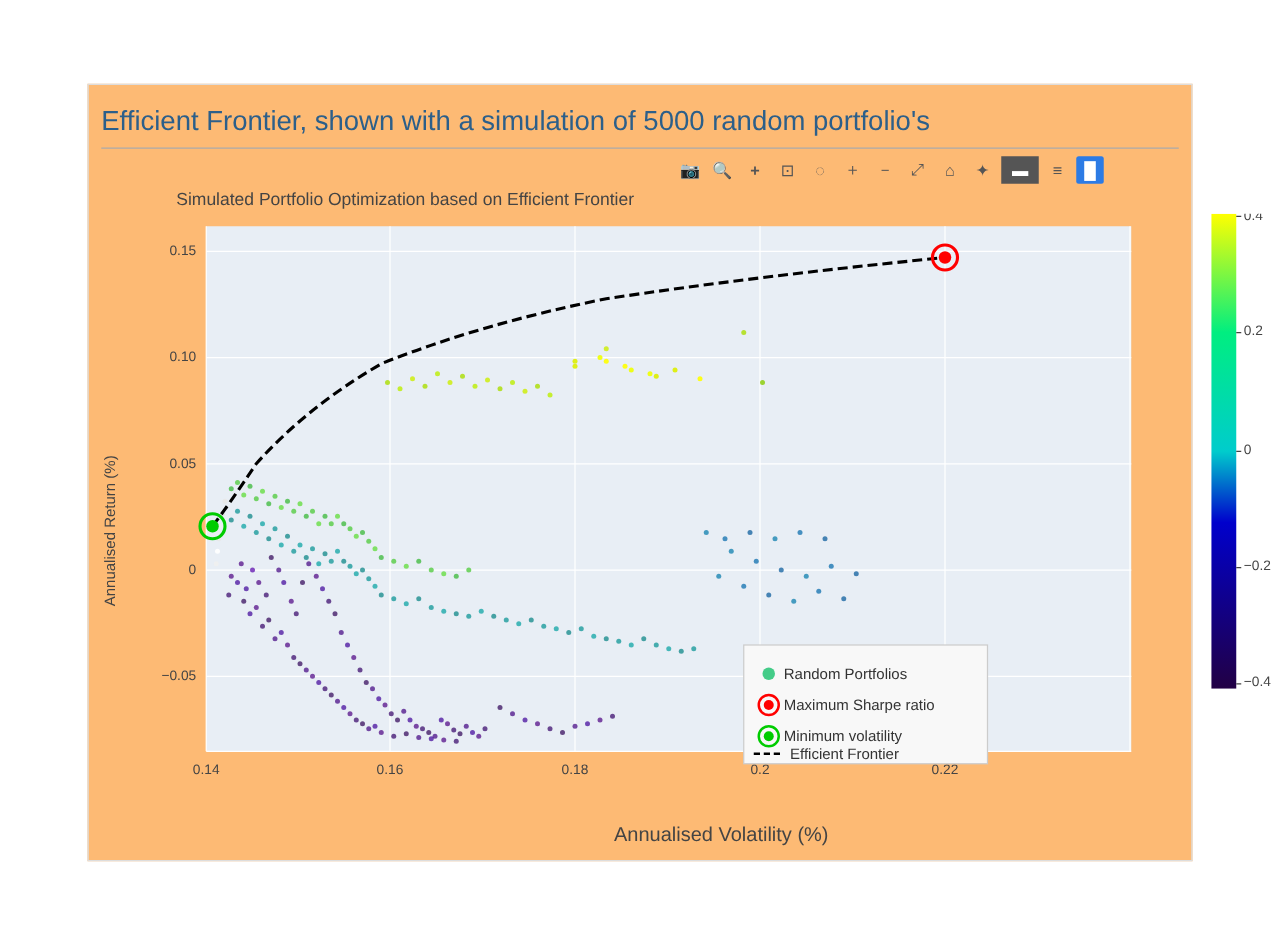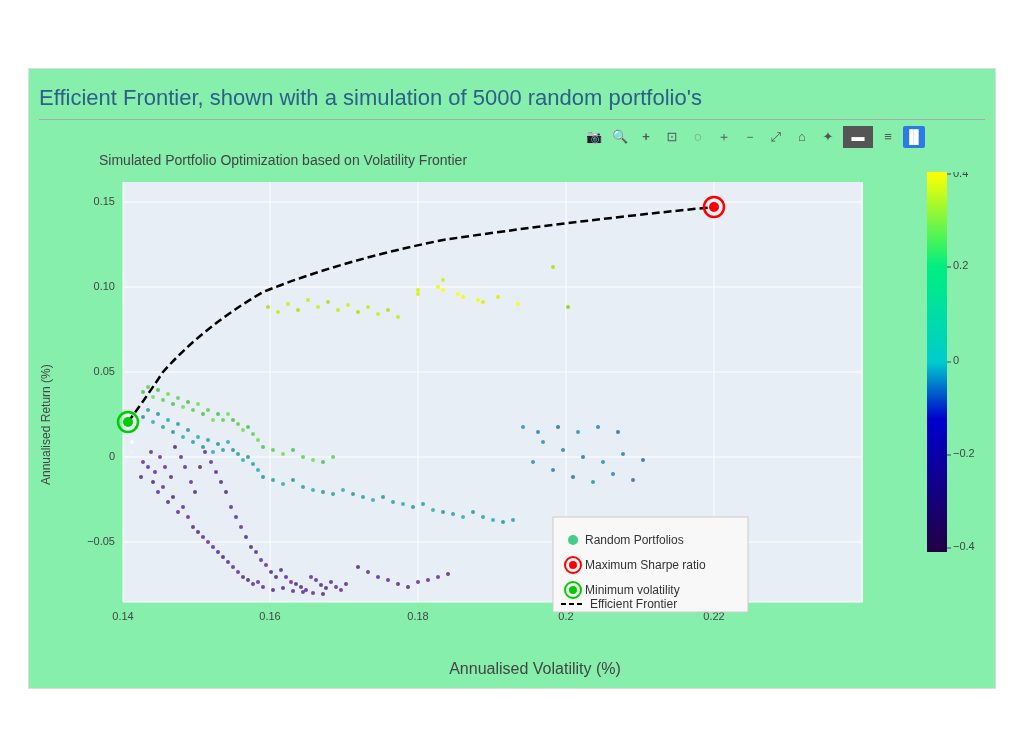--- a/index.html
+++ b/index.html
@@ -13,9 +13,9 @@
       padding: 10px;
     }
     .chart-container {
-      background: #86efac;
+      background: #fdba74;
       border: 1px solid #ddd;
-      width: 968px;
+      width: 884px;
       padding: 16px 10px 10px 10px;
     }
     .chart-title {

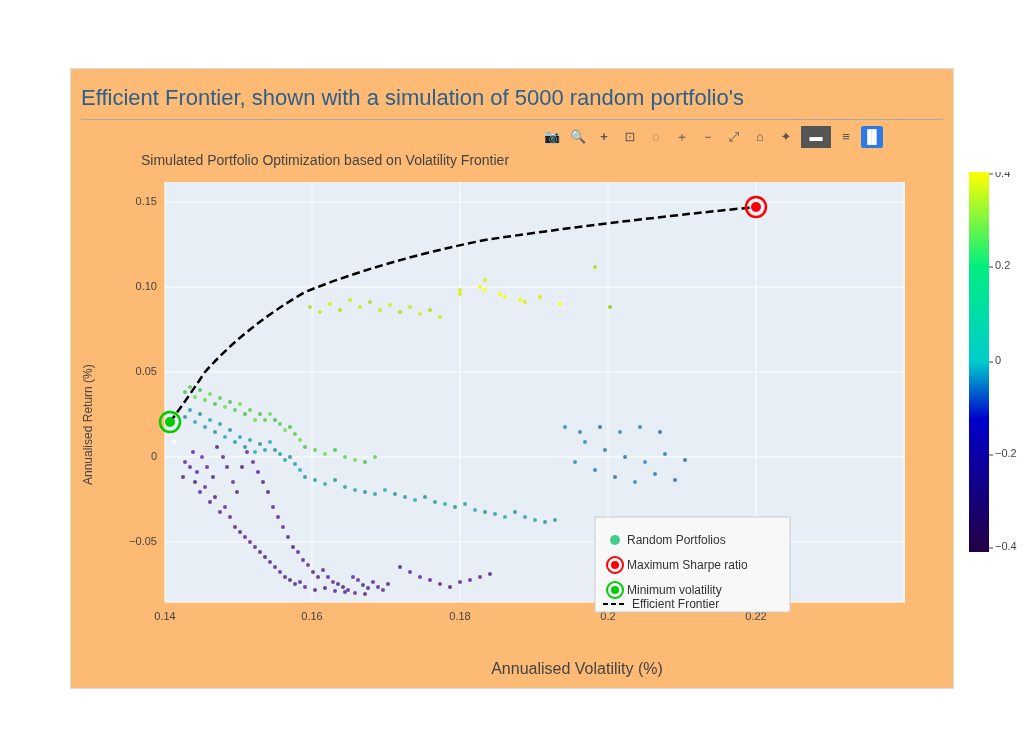--- a/index.html
+++ b/index.html
@@ -122,7 +122,7 @@
     <button class="toolbar-btn active">▐▌</button>
   </div>
 
-  <div class="plot-title">Simulated Portfolio Optimization based on Volatility Frontier</div>
+  <div class="plot-title">Simulated Portfolio Optimization based on Efficient Frontier</div>
 
   <div class="plot-area">
     <div class="y-axis-label">Annualised Return (%)</div>

